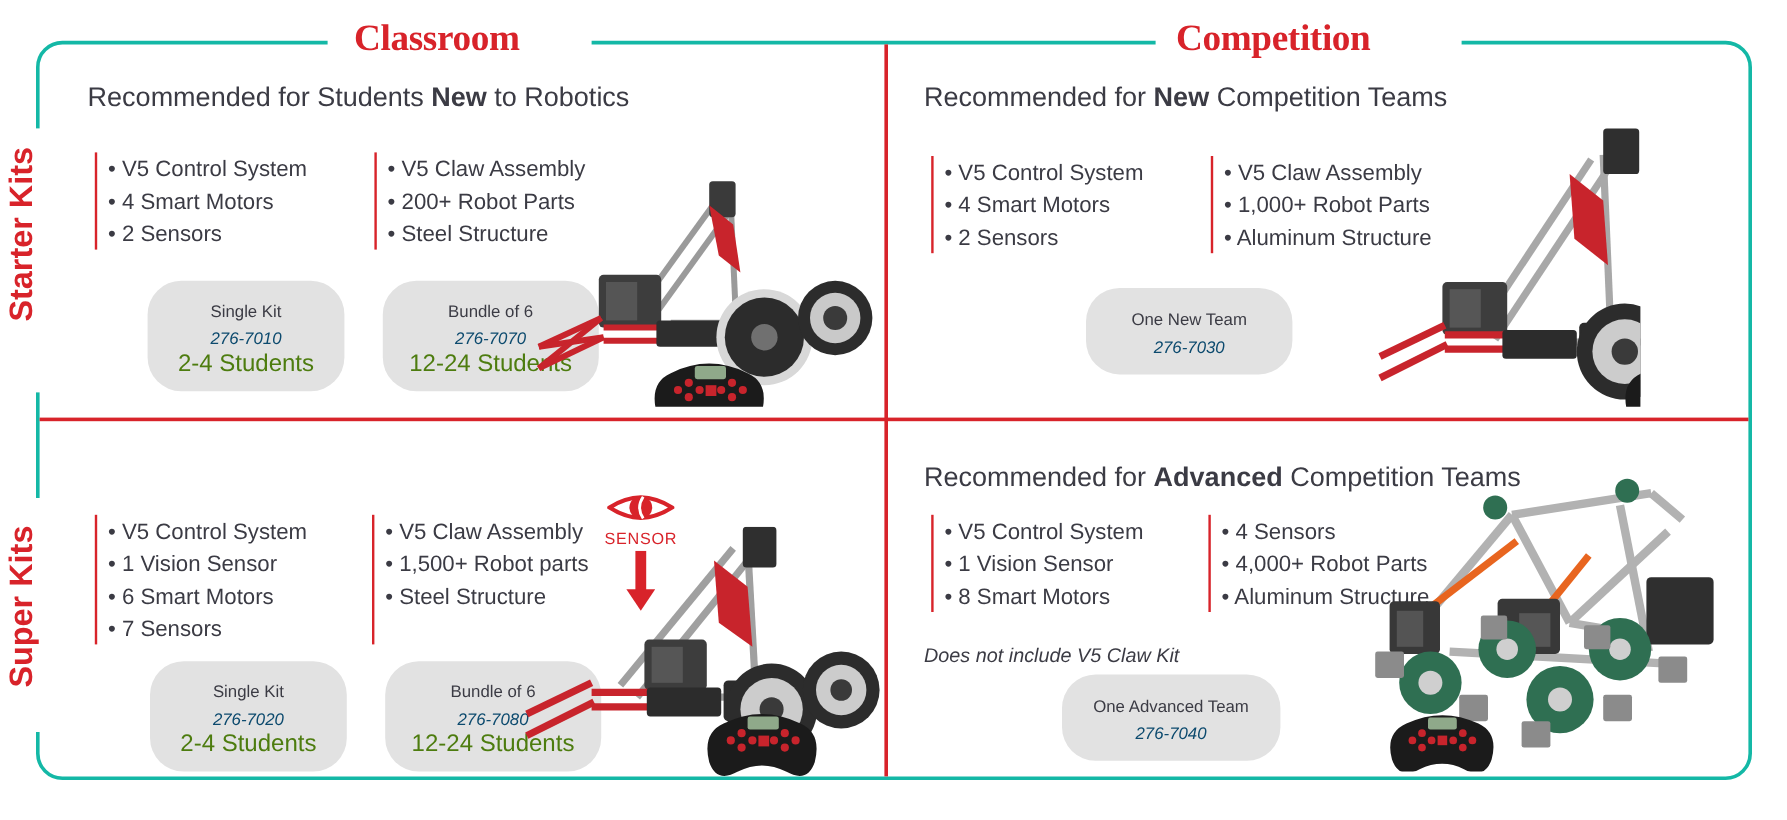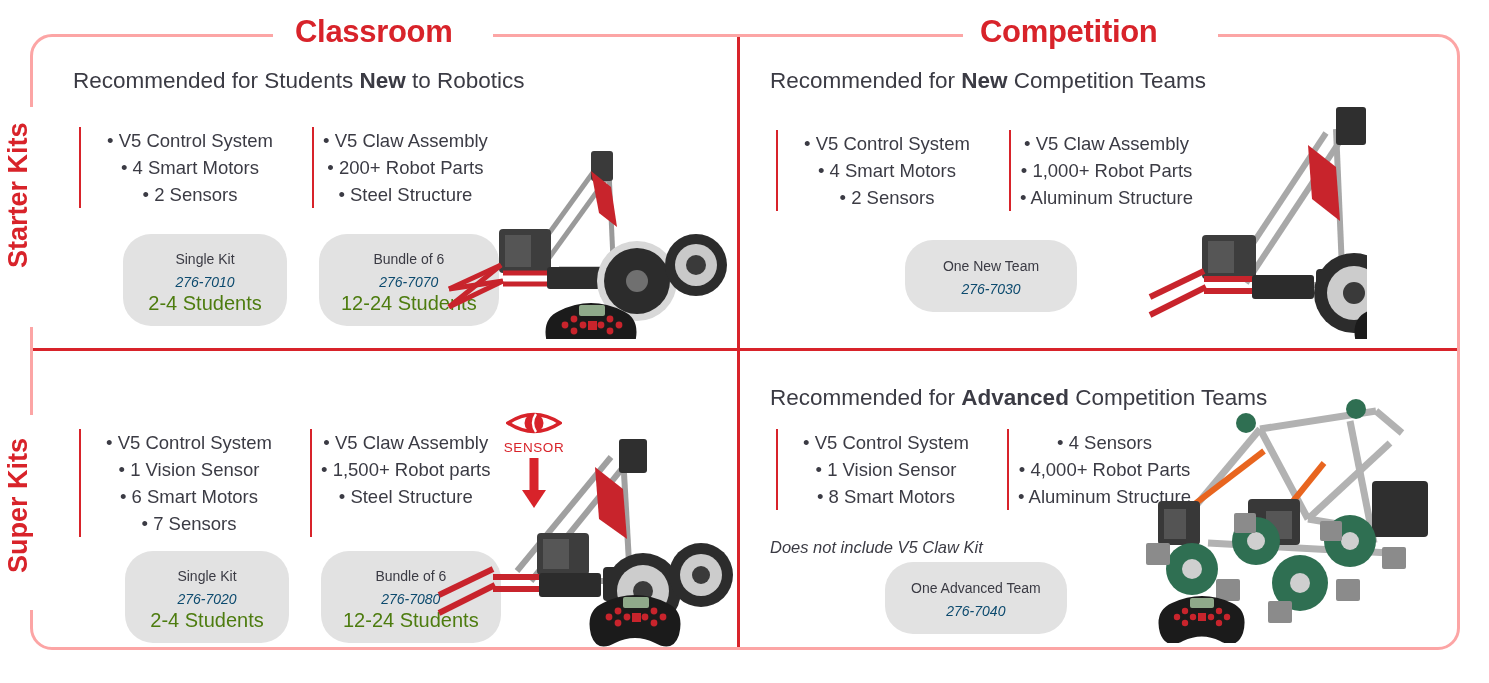--- a/index.html
+++ b/index.html
@@ -22,7 +22,7 @@
   
   .section-title{
     position:absolute;top:16px;font-size:31px;font-weight:bold;
-    color:#d8232a;letter-spacing:-0.3px;line-height:1;white-space:nowrap;
+    color:#d8232a;letter-spacing:-0.3px;line-height:1;white-space:nowrap;font-family:Liberation Serif, serif;
   }
   #title-classroom{left:295px;}
   #title-competition{left:980px;}

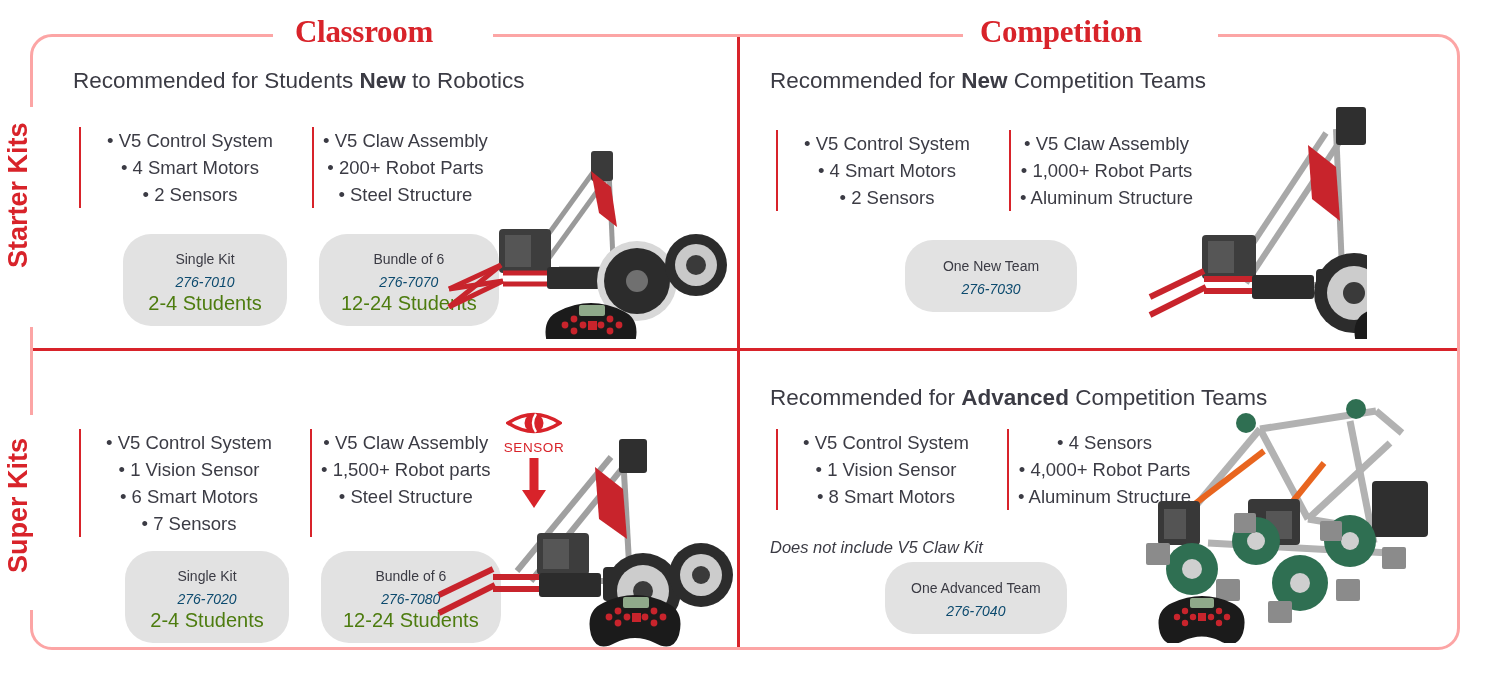--- a/index.html
+++ b/index.html
@@ -12,7 +12,7 @@
   
   #frame{
     position:absolute;left:30px;top:34px;width:1430px;height:616px;
-    border:3px solid #fca5a5;border-radius:22px;box-sizing:border-box;
+    border:3px solid #14b8a6;border-radius:22px;box-sizing:border-box;
   }
   
   .top-gap{position:absolute;top:-6px;height:12px;background:#ffffff;}

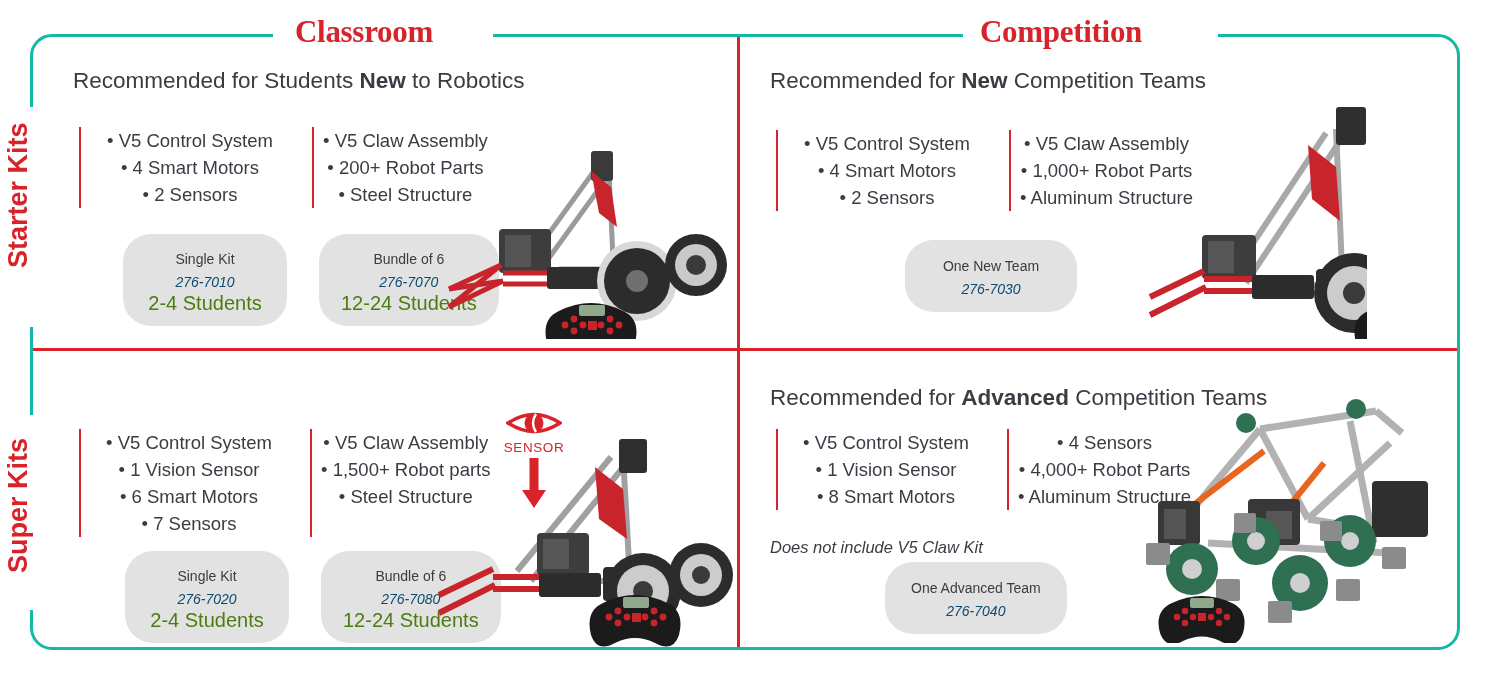--- a/index.html
+++ b/index.html
@@ -72,7 +72,7 @@
     list-style:none;font-size:18.5px;color:#3b3b44;line-height:27px;
     white-space:nowrap;
   }
-  .feat-col ul{margin:0;padding:0;text-align:center;}
+  .feat-col ul{margin:0;padding:0;}
   .feat-col li::before{content:"• ";}
 
   #feats-tl{left:46px;top:90px;}

